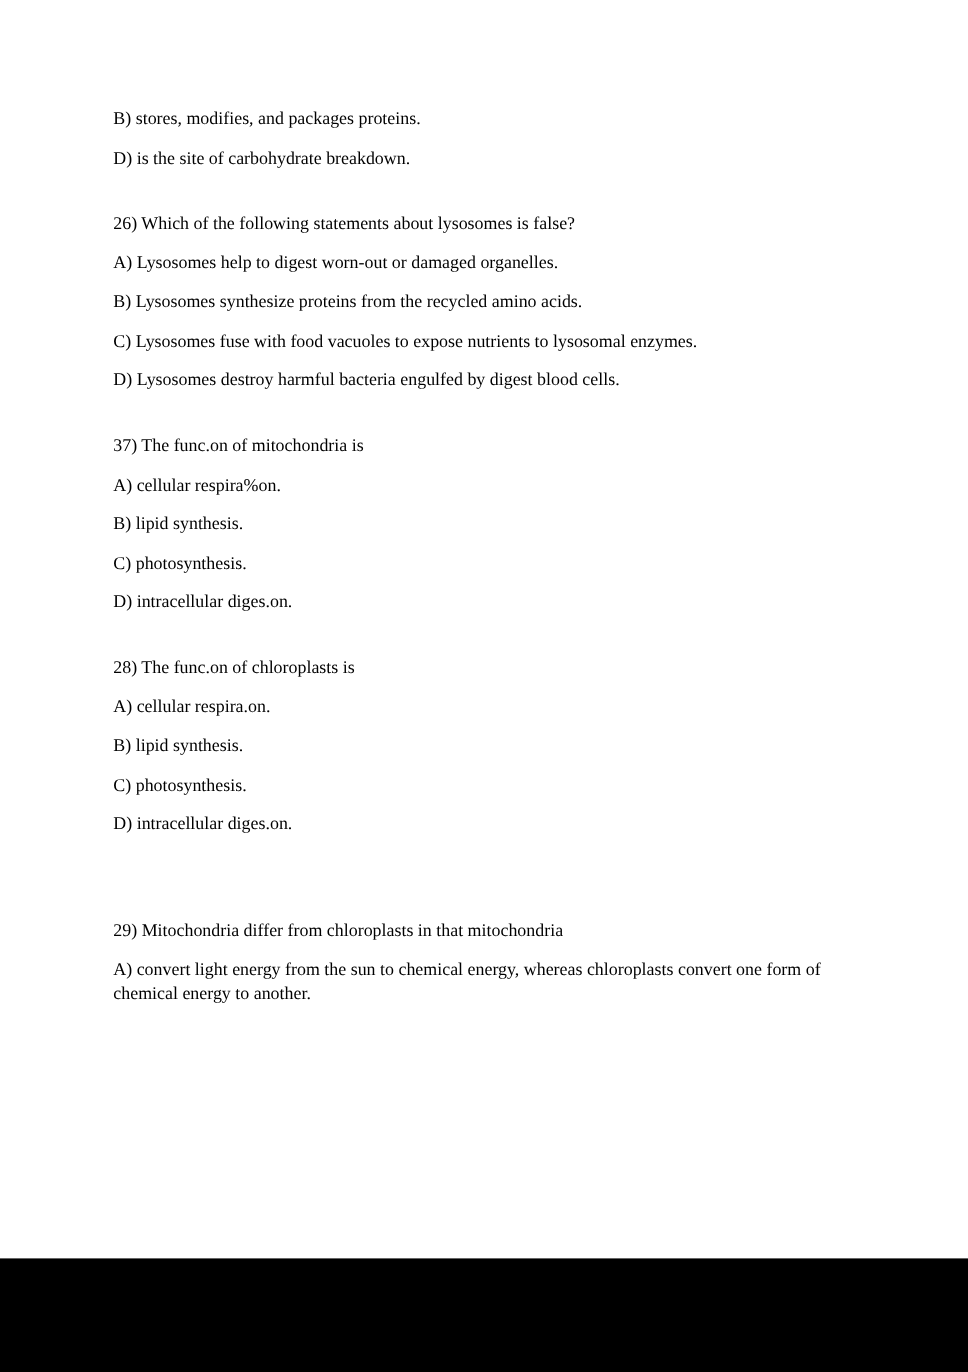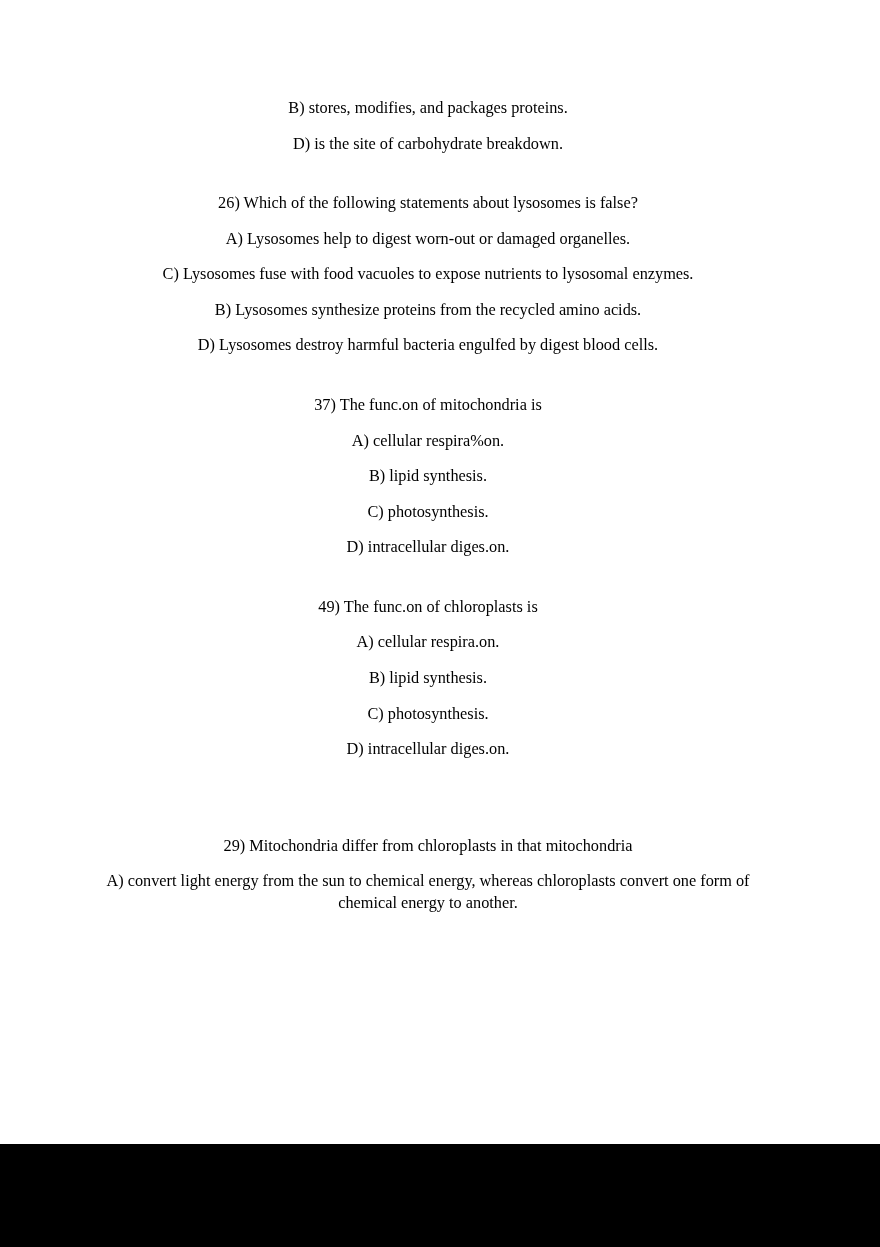--- a/index.html
+++ b/index.html
@@ -25,7 +25,6 @@
   }
   .para {
     margin: 0 0 14.1px 0;
-    text-align: center;
   }
   .q-gap {
     margin-top: 38px;

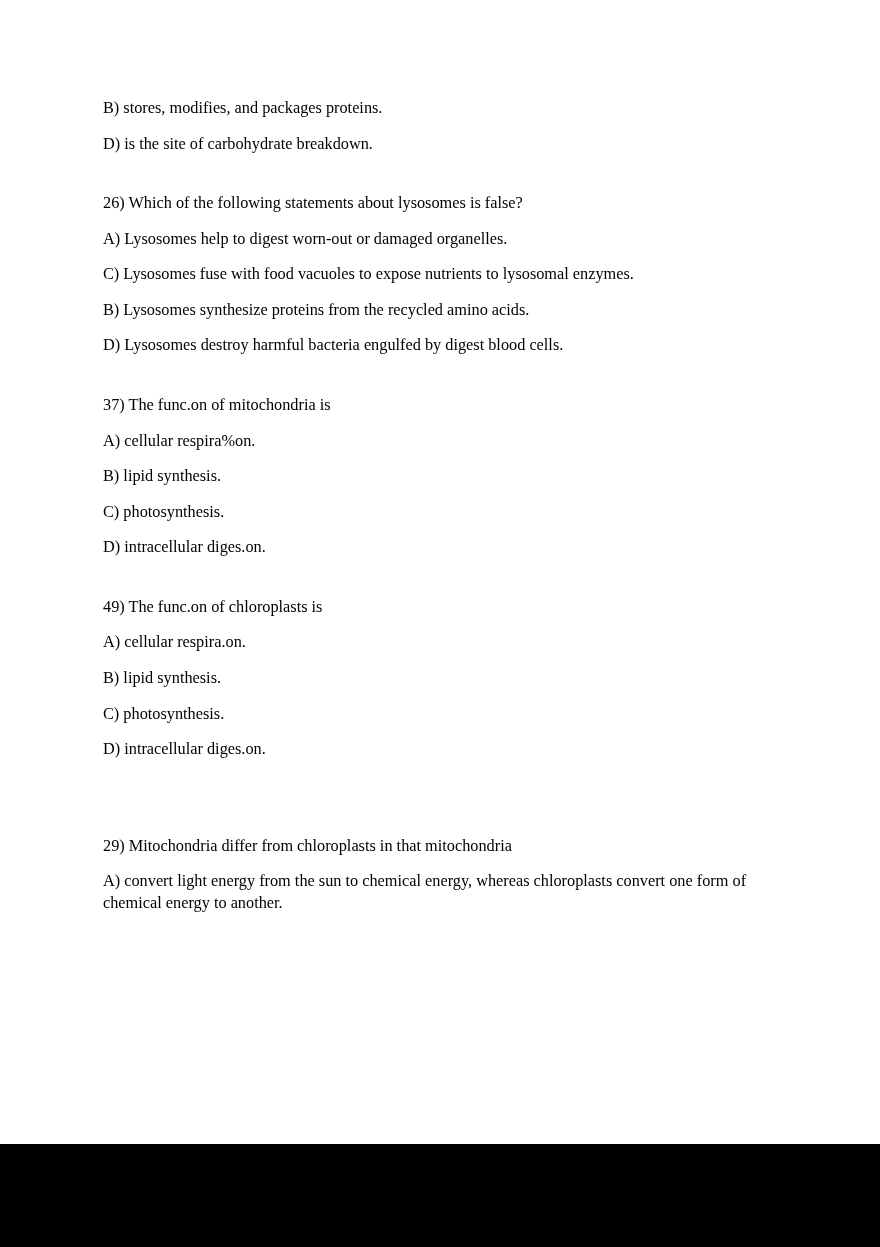--- a/index.html
+++ b/index.html
@@ -51,8 +51,8 @@
 
   <p class="para q-gap">26) Which of the following statements about lysosomes is false?</p>
   <p class="para">A) Lysosomes help to digest worn-out or damaged organelles.</p>
+  <p class="para">B) Lysosomes synthesize proteins from the recycled amino acids.</p>
   <p class="para">C) Lysosomes fuse with food vacuoles to expose nutrients to lysosomal enzymes.</p>
-  <p class="para">B) Lysosomes synthesize proteins from the recycled amino acids.</p>
   <p class="para">D) Lysosomes destroy harmful bacteria engulfed by digest blood cells.</p>
 
   <p class="para q-gap">37) The func.on of mitochondria is</p>

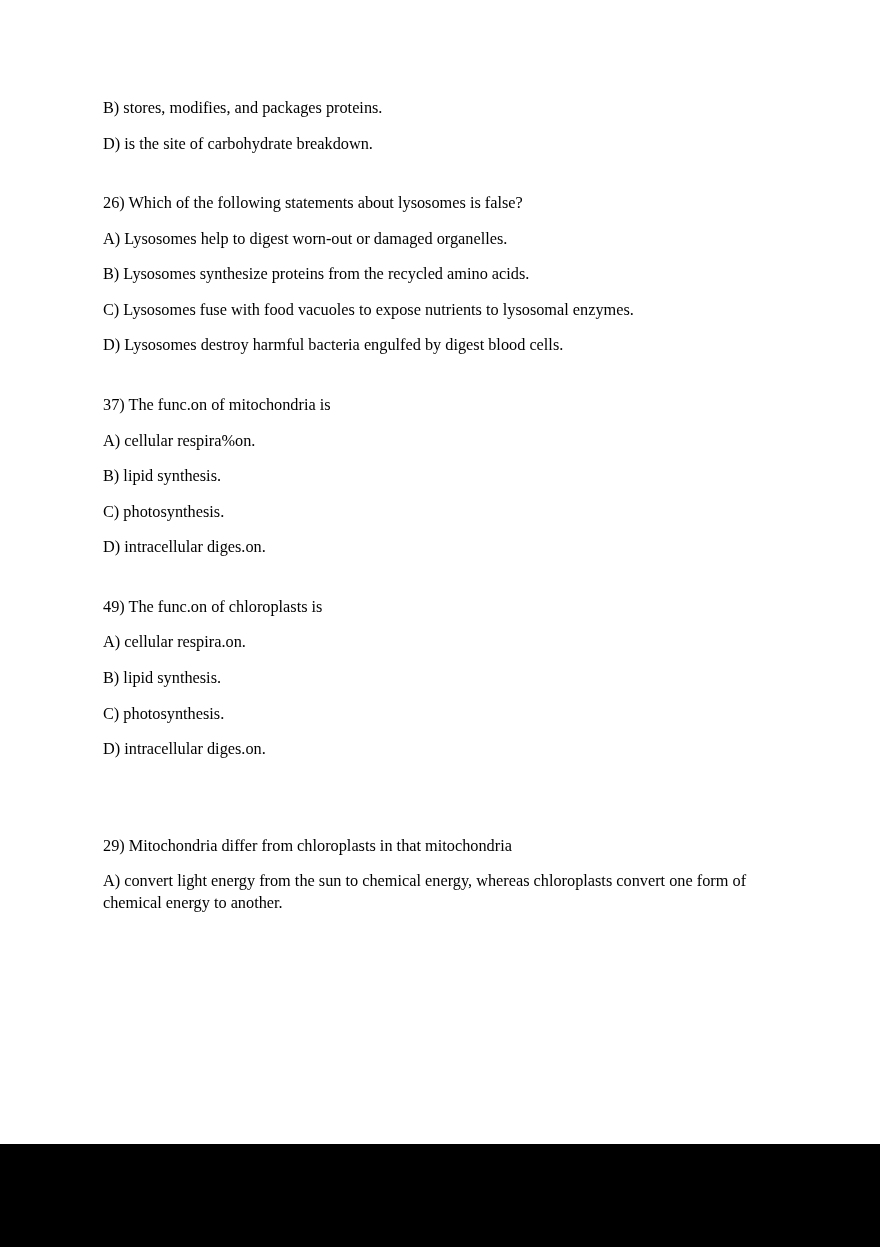--- a/index.html
+++ b/index.html
@@ -61,7 +61,7 @@
   <p class="para">C) photosynthesis.</p>
   <p class="para">D) intracellular diges.on.</p>
 
-  <p class="para q-gap">49) The func.on of chloroplasts is</p>
+  <p class="para q-gap">28) The func.on of chloroplasts is</p>
   <p class="para">A) cellular respira.on.</p>
   <p class="para">B) lipid synthesis.</p>
   <p class="para">C) photosynthesis.</p>

